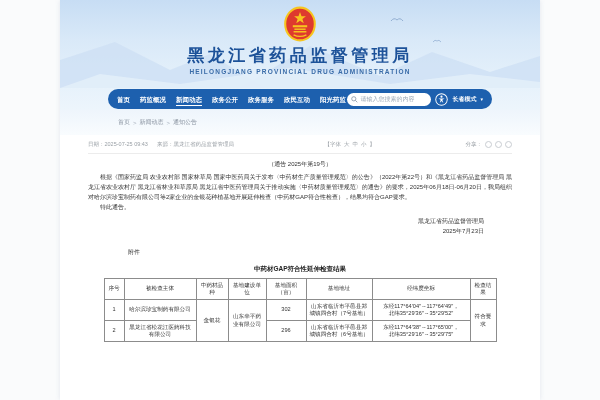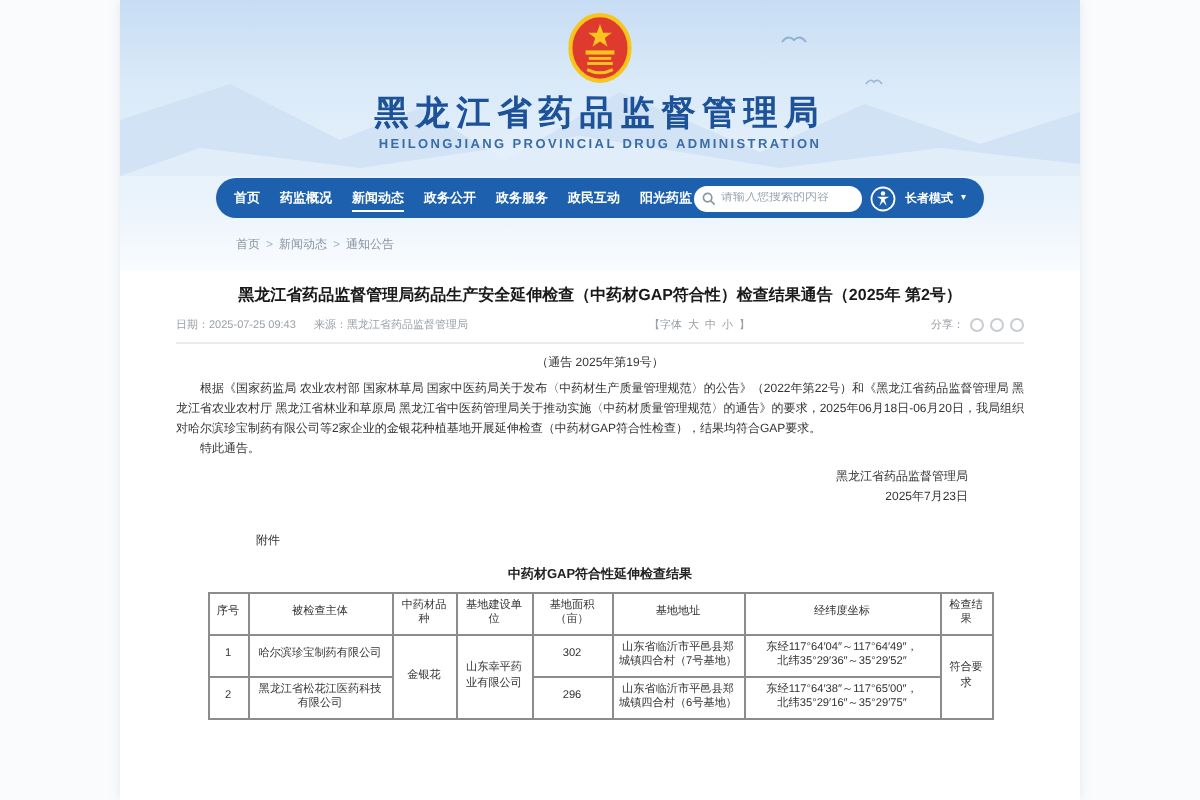--- a/index.html
+++ b/index.html
@@ -131,7 +131,6 @@
     </div>
 
     <div class="content">
-      <div class="art-title">黑龙江省药品监督管理局药品生产安全延伸检查（中药材GAP符合性）检查结果通告（2025年 第2号）</div>
 
       <div class="meta">
         <div class="meta-left">

